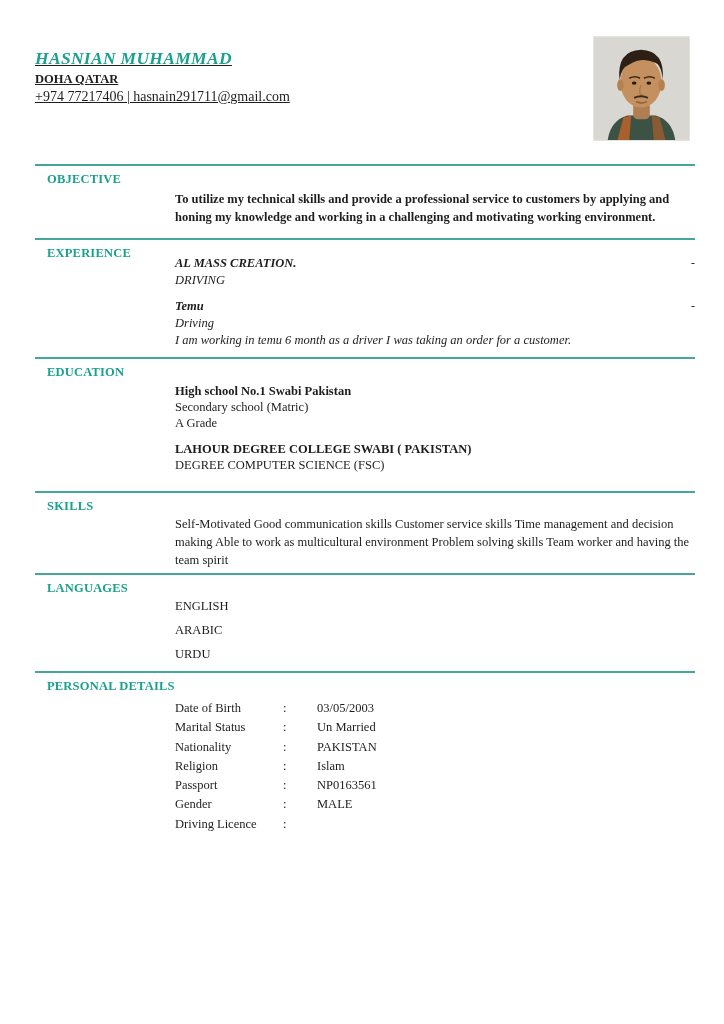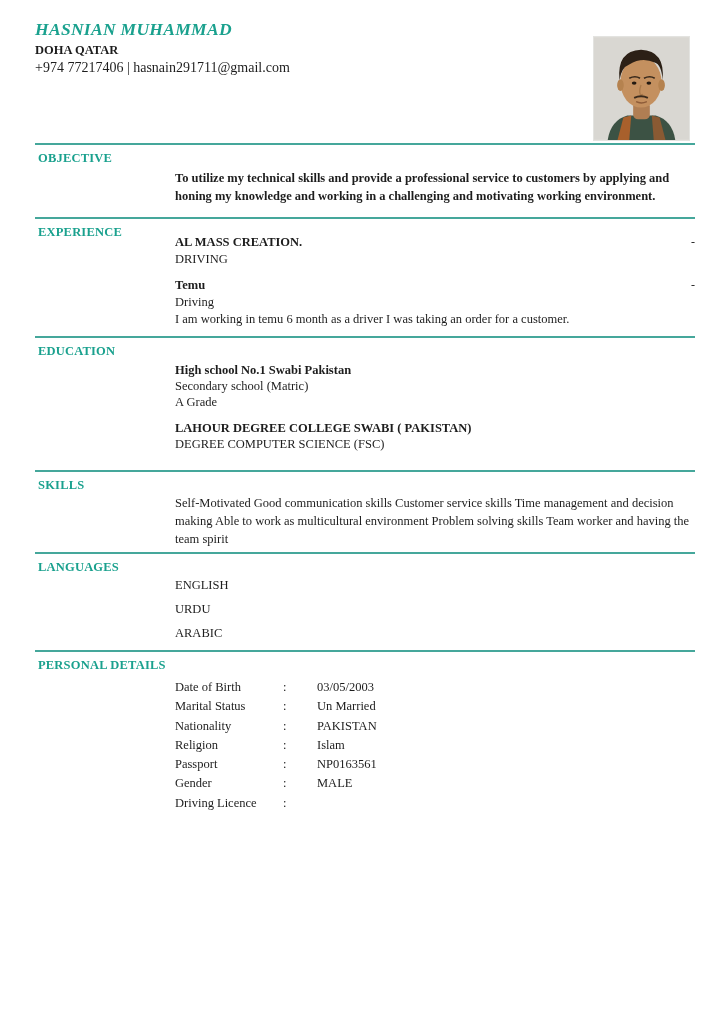--- a/index.html
+++ b/index.html
@@ -20,7 +20,7 @@
     overflow:hidden;
   }
   
-  .header{position:relative;height:143px;padding:19px 29px 0 35px;}
+  .header{position:relative;height:164px;padding:48px 29px 0 35px;text-decoration:underline;}
   .person-name{
     color:var(--accent);
     font-style:italic;

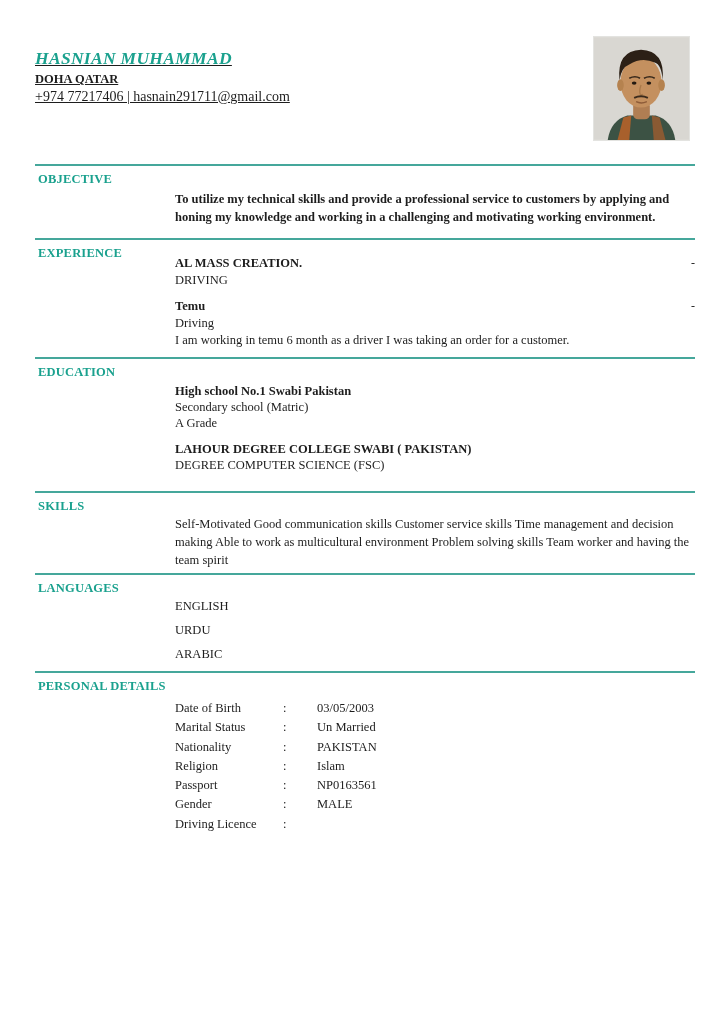--- a/index.html
+++ b/index.html
@@ -44,7 +44,7 @@
   .rule{height:2px;background:var(--rule);}
   .section-inner{position:relative;}
   .section-title{
-    position:absolute;left:3px;top:4px;
+    position:absolute;left:12px;top:4px;
     color:var(--accent);
     font-weight:bold;
     font-size:12.5px;

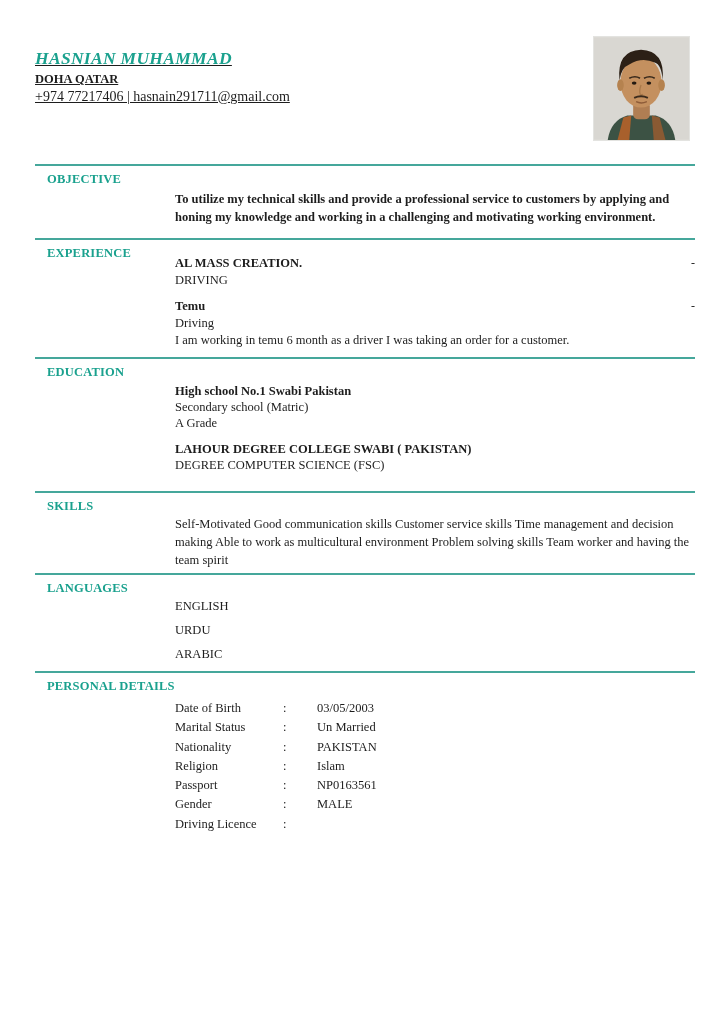--- a/index.html
+++ b/index.html
@@ -56,7 +56,7 @@
   .s-objective .section-body{padding:24px 0 12px;font-weight:bold;}
   
   .s-experience .section-body{padding:14px 0 0;}
-  .xp-entry{margin-bottom:8px;}
+  .xp-entry{margin-bottom:8px;font-style:italic;}
   .xp-head{display:flex;justify-content:space-between;align-items:baseline;line-height:18px;}
   .xp-company{font-weight:bold;}
   .xp-dates{font-size:12px;}

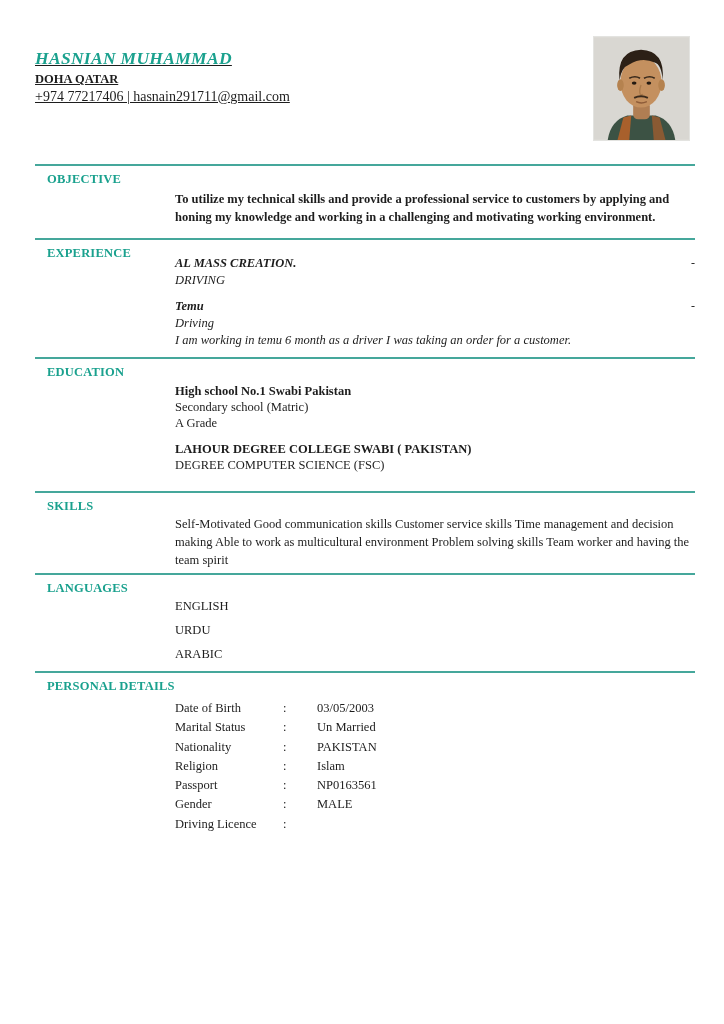--- a/index.html
+++ b/index.html
@@ -189,8 +189,8 @@
       <div class="section-title">LANGUAGES</div>
       <div class="section-body">
         <div class="lang-item">ENGLISH</div>
+        <div class="lang-item">ARABIC</div>
         <div class="lang-item">URDU</div>
-        <div class="lang-item">ARABIC</div>
       </div>
     </div>
   </div>

